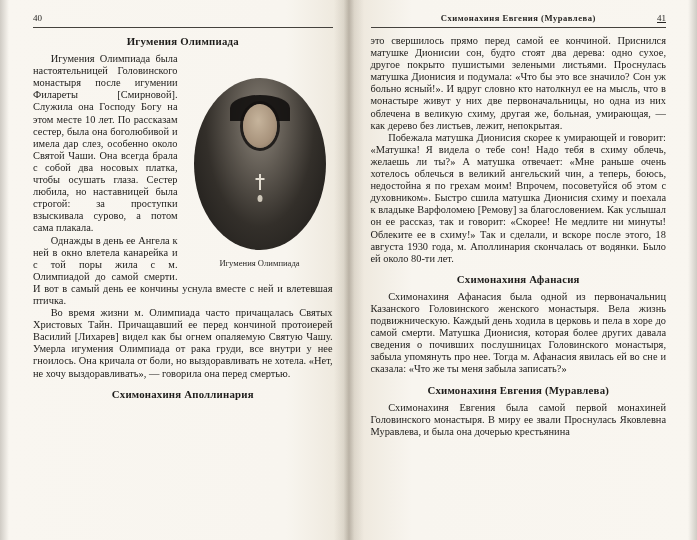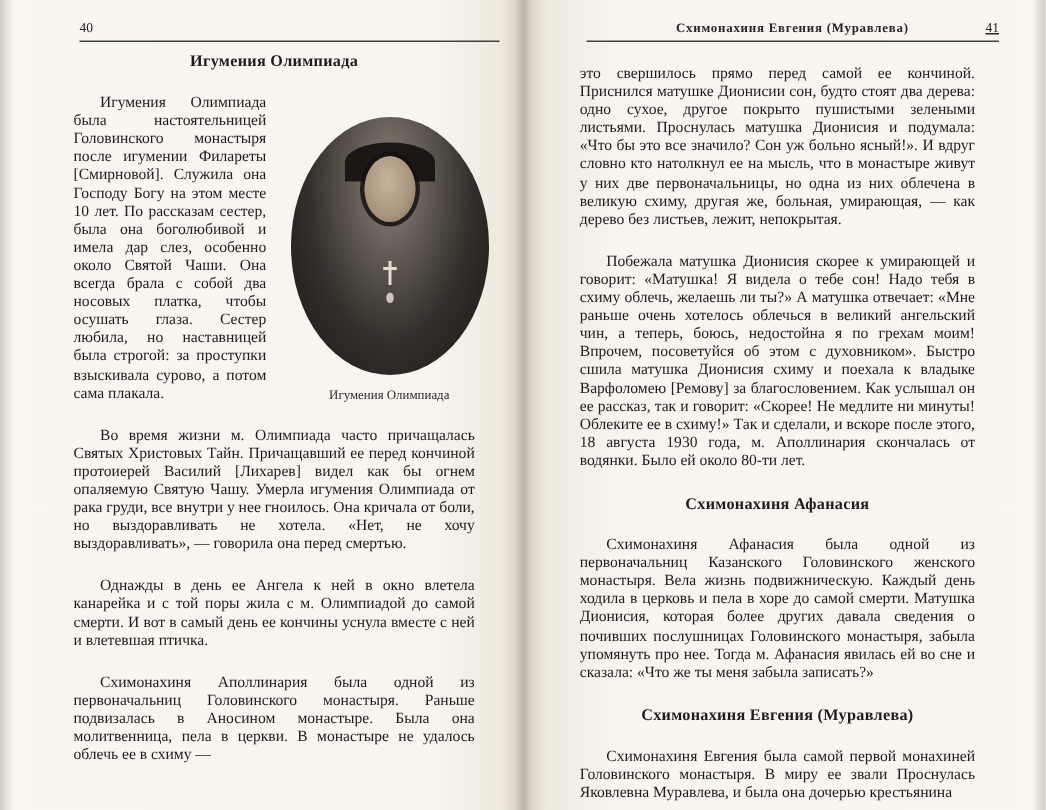--- a/index.html
+++ b/index.html
@@ -19,7 +19,7 @@
     background:linear-gradient(to left,rgba(40,32,22,.20),rgba(40,32,22,0));}
 
   .pagehead{display:flex;align-items:flex-start;font-size:8.6px;letter-spacing:.5px;
-    color:#262523;padding-bottom:4px;border-bottom:1px solid #45423d;margin-bottom:7px;margin-left:20px;}
+    color:#262523;padding-bottom:4px;border-bottom:1px solid #45423d;margin-bottom:7px;}
   .pagehead .num{width:26px;font-size:9px;letter-spacing:0;}
   .pagehead .num.right{text-align:right;text-decoration:underline;}
   .pagehead .title{flex:1;text-align:center;font-weight:bold;}

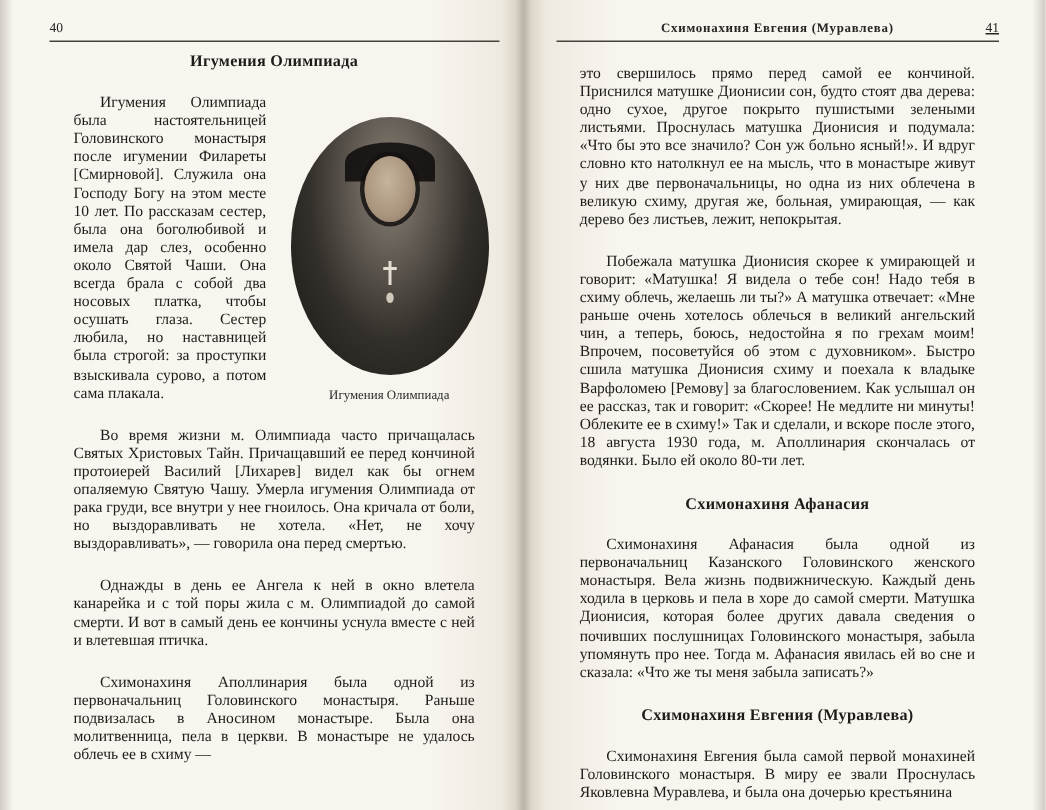--- a/index.html
+++ b/index.html
@@ -25,7 +25,7 @@
   .pagehead .title{flex:1;text-align:center;font-weight:bold;}
 
   .body{font-size:10.4px;line-height:12.1px;text-align:justify;}
-  .body p{margin:16px;text-indent:1.7em;font-family:Liberation Serif, serif;}
+  .body p{margin:0;text-indent:1.7em;font-family:Liberation Serif, serif;}
   .body p.noindent{text-indent:0;}
   h3.sect{font-size:10.8px;font-weight:bold;text-align:center;margin:8px 0 6px;letter-spacing:.2px;}
   h3.sect.first{margin-top:2px;}

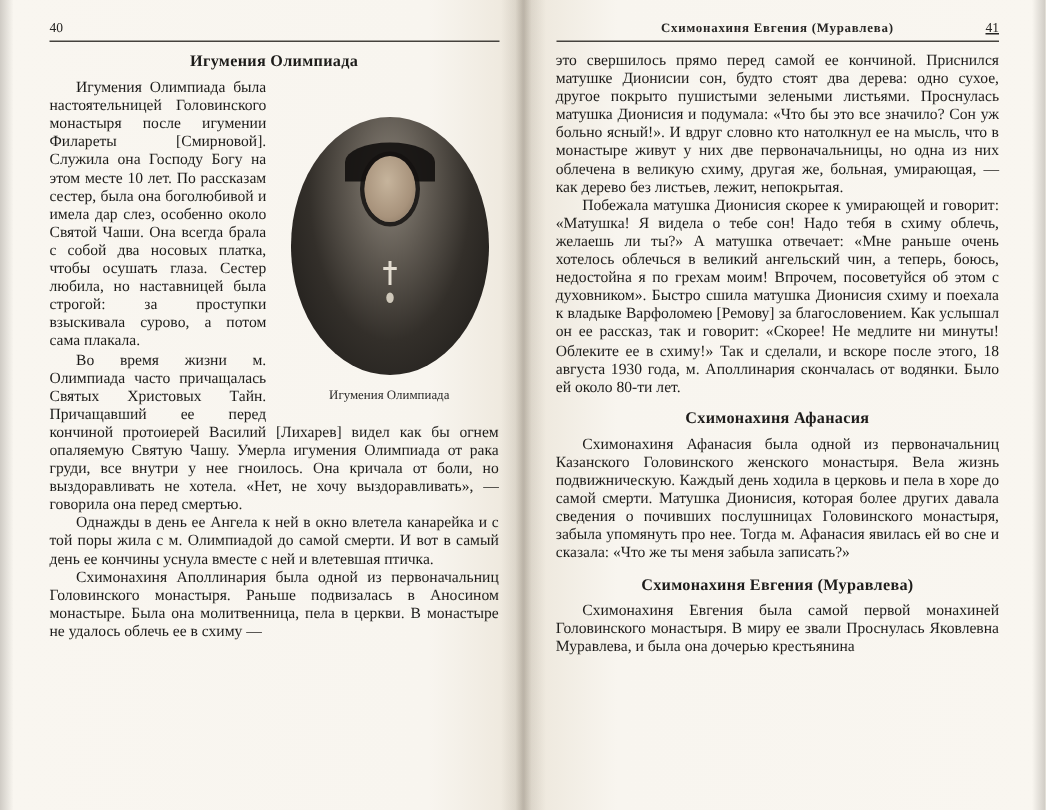--- a/index.html
+++ b/index.html
@@ -71,8 +71,8 @@
       </div>
 
       <p>Игумения Олимпиада была настоятельницей Головинского монастыря после игумении Филареты [Смирновой]. Служила она Господу Богу на этом месте 10 лет. По рассказам сестер, была она боголюбивой и имела дар слез, особенно около Святой Чаши. Она всегда брала с собой два носовых платка, чтобы осушать глаза. Сестер любила, но наставницей была строгой: за проступки взыскивала сурово, а потом сама плакала.</p>
+      <p>Однажды в день ее Ангела к ней в окно влетела канарейка и с той поры жила с м. Олимпиадой до самой смерти. И вот в самый день ее кончины уснула вместе с ней и влетевшая птичка.</p>
       <p>Во время жизни м. Олимпиада часто причащалась Святых Христовых Тайн. Причащавший ее перед кончиной протоиерей Василий [Лихарев] видел как бы огнем опаляемую Святую Чашу. Умерла игумения Олимпиада от рака груди, все внутри у нее гноилось. Она кричала от боли, но выздоравливать не хотела. «Нет, не хочу выздоравливать», — говорила она перед смертью.</p>
-      <p>Однажды в день ее Ангела к ней в окно влетела канарейка и с той поры жила с м. Олимпиадой до самой смерти. И вот в самый день ее кончины уснула вместе с ней и влетевшая птичка.</p>
 
       <p>Схимонахиня Аполлинария была одной из первоначальниц Головинского монастыря. Раньше подвизалась в Аносином монастыре. Была она молитвенница, пела в церкви. В монастыре не удалось облечь ее в схиму —</p>
     </div>

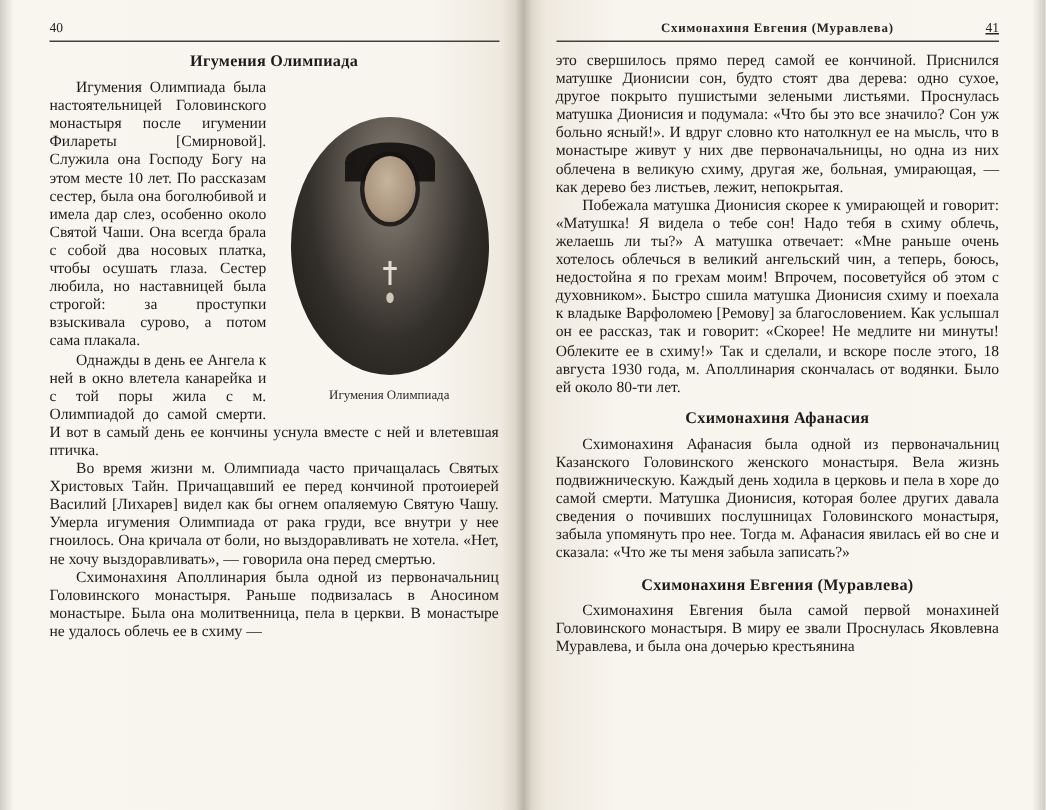--- a/index.html
+++ b/index.html
@@ -74,6 +74,7 @@
       <p>Однажды в день ее Ангела к ней в окно влетела канарейка и с той поры жила с м. Олимпиадой до самой смерти. И вот в самый день ее кончины уснула вместе с ней и влетевшая птичка.</p>
       <p>Во время жизни м. Олимпиада часто причащалась Святых Христовых Тайн. Причащавший ее перед кончиной протоиерей Василий [Лихарев] видел как бы огнем опаляемую Святую Чашу. Умерла игумения Олимпиада от рака груди, все внутри у нее гноилось. Она кричала от боли, но выздоравливать не хотела. «Нет, не хочу выздоравливать», — говорила она перед смертью.</p>
 
+      <h3 class="sect">Схимонахиня Аполлинария</h3>
       <p>Схимонахиня Аполлинария была одной из первоначальниц Головинского монастыря. Раньше подвизалась в Аносином монастыре. Была она молитвенница, пела в церкви. В монастыре не удалось облечь ее в схиму —</p>
     </div>
   </div>

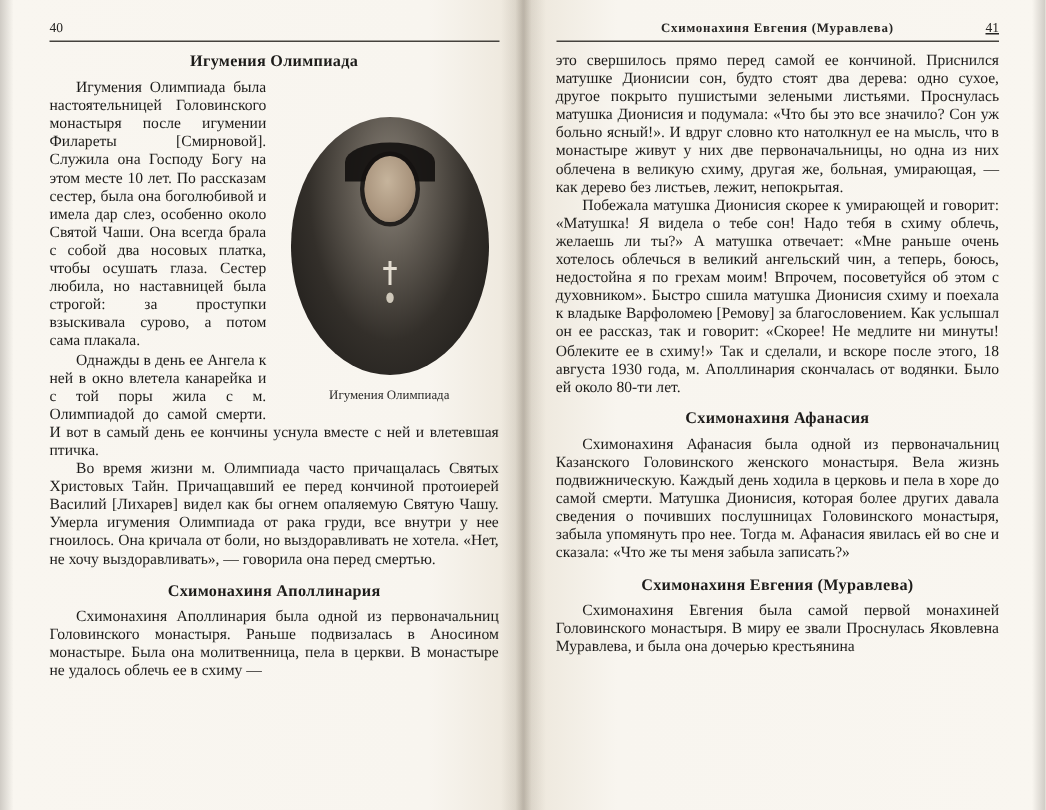--- a/index.html
+++ b/index.html
@@ -75,7 +75,6 @@
       <p>Во время жизни м. Олимпиада часто причащалась Святых Христовых Тайн. Причащавший ее перед кончиной протоиерей Василий [Лихарев] видел как бы огнем опаляемую Святую Чашу. Умерла игумения Олимпиада от рака груди, все внутри у нее гноилось. Она кричала от боли, но выздоравливать не хотела. «Нет, не хочу выздоравливать», — говорила она перед смертью.</p>
 
       <h3 class="sect">Схимонахиня Аполлинария</h3>
-      <p>Схимонахиня Аполлинария была одной из первоначальниц Головинского монастыря. Раньше подвизалась в Аносином монастыре. Была она молитвенница, пела в церкви. В монастыре не удалось облечь ее в схиму —</p>
     </div>
   </div>
 

